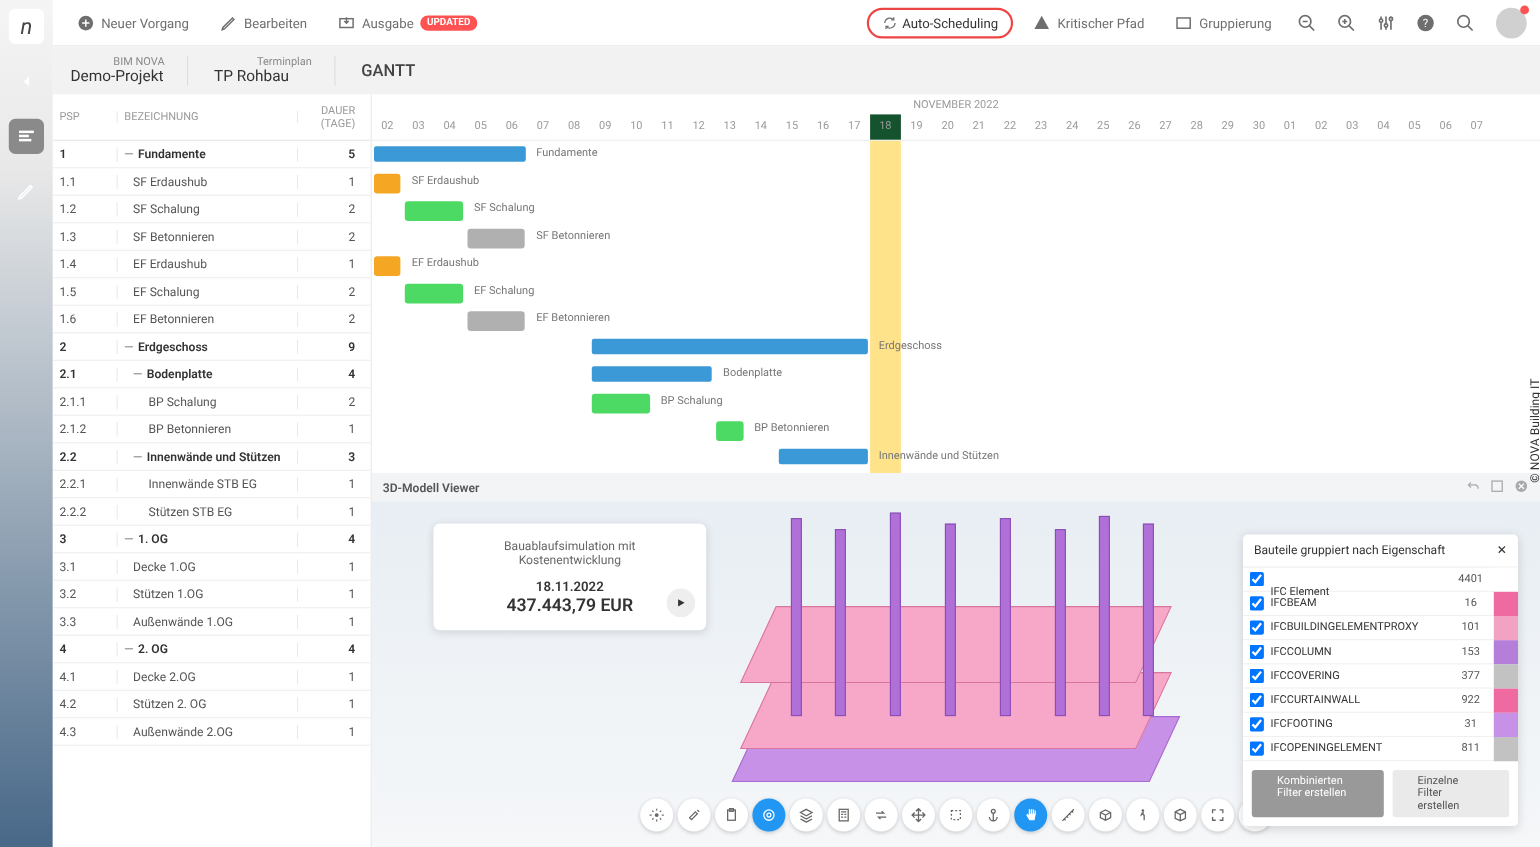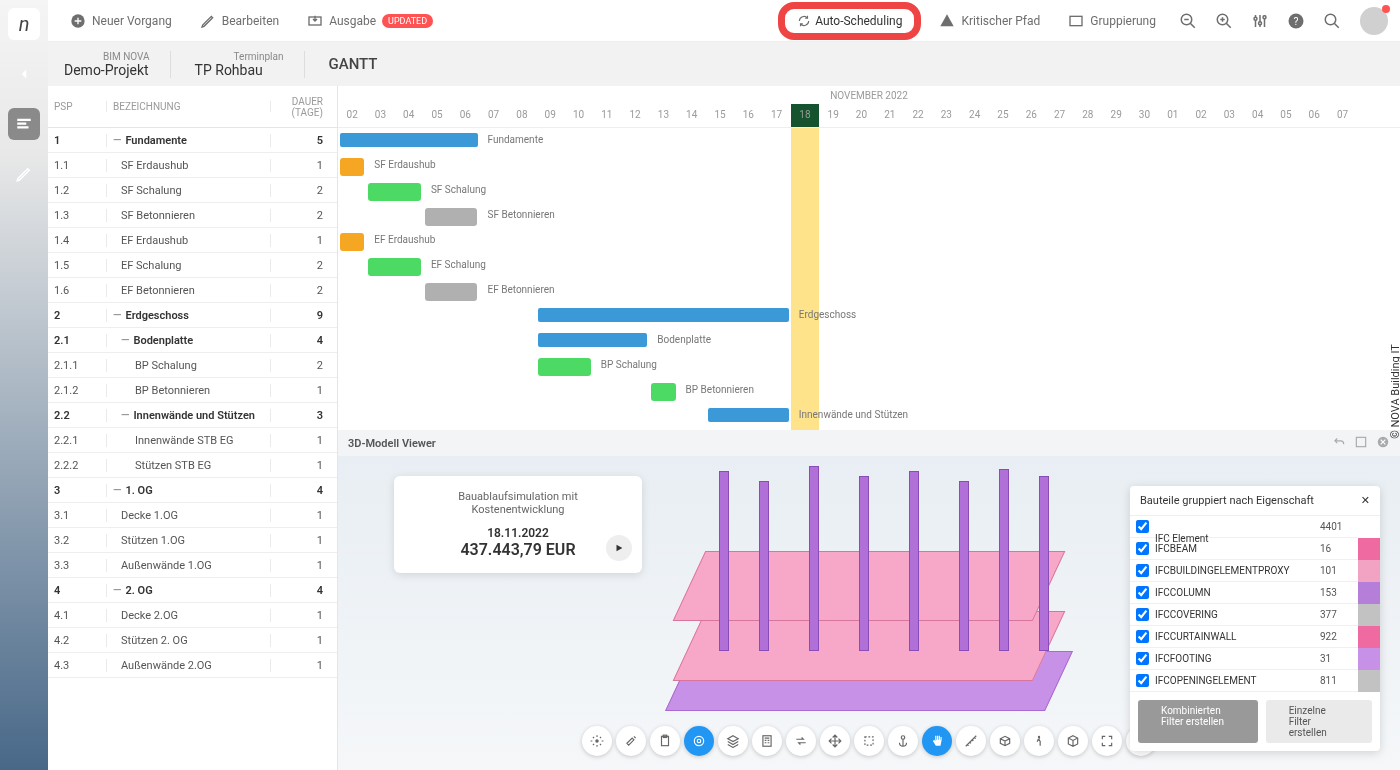--- a/index.html
+++ b/index.html
@@ -16,7 +16,7 @@
 .topbar { position:absolute; left:48px; top:0; right:0; height:42px; display:flex; align-items:center; padding:0 12px; gap:8px; border-bottom:1px solid #eee; }
 .tb-btn { display:flex; align-items:center; gap:6px; padding:6px 10px; color:#6e6e6e; cursor:pointer; font-size:12px; }
 .tb-btn svg { width:16px; height:16px; }
-.tb-badge { background:#ff5252; color:#fff; font-size:9px; padding:2px 6px; border-radius:8px; font-weight:400; }
+.tb-badge { background:#ff5252; color:#fff; font-size:9px; padding:2px 6px; border-radius:8px; font-weight:700; }
 .tb-auto { border:7px solid #ef4444; border-radius:16px; padding:5px 12px; display:flex; align-items:flex-end; gap:4px; }
 .tb-spacer { flex:1; }
 .tb-icon { width:28px; height:28px; display:flex; align-items:center; justify-content:center; color:#6e6e6e; cursor:pointer; }

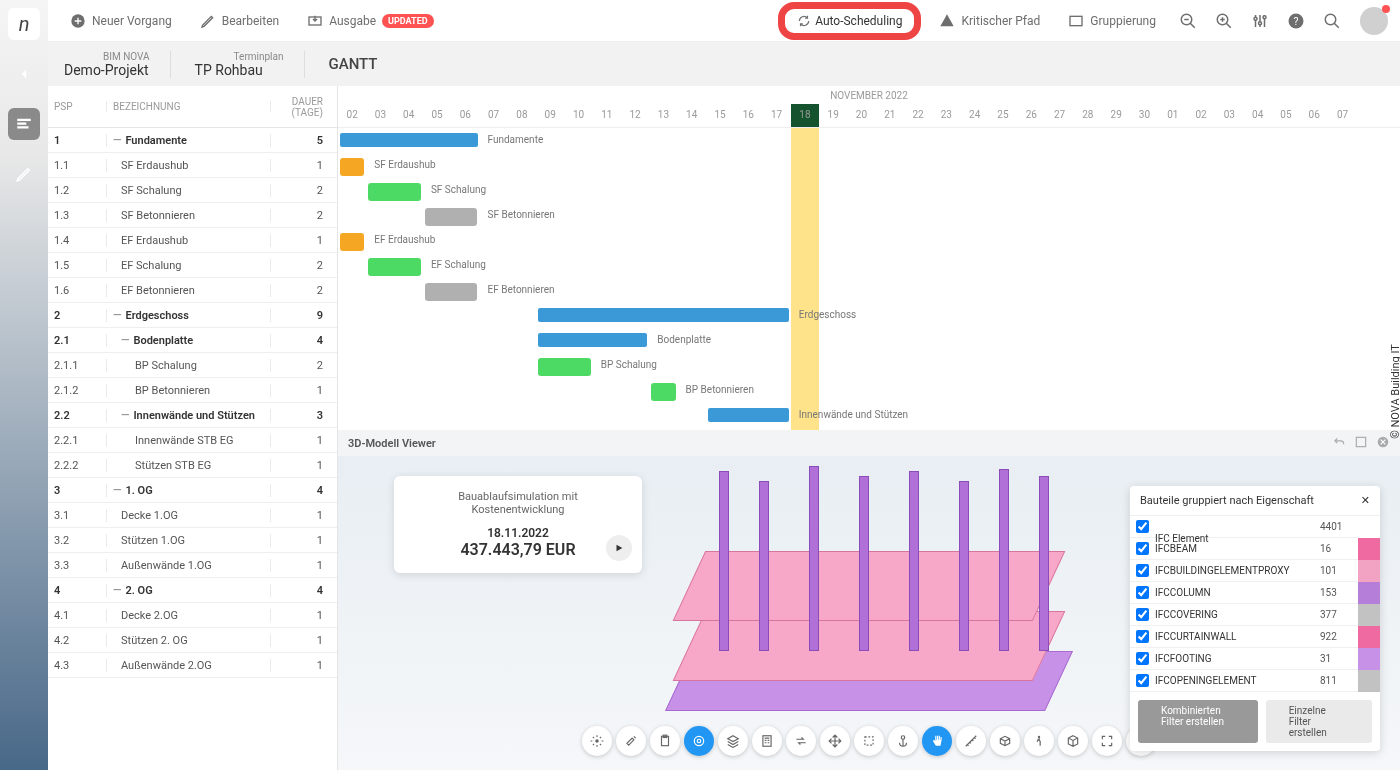--- a/index.html
+++ b/index.html
@@ -17,7 +17,7 @@
 .tb-btn { display:flex; align-items:center; gap:6px; padding:6px 10px; color:#6e6e6e; cursor:pointer; font-size:12px; }
 .tb-btn svg { width:16px; height:16px; }
 .tb-badge { background:#ff5252; color:#fff; font-size:9px; padding:2px 6px; border-radius:8px; font-weight:700; }
-.tb-auto { border:7px solid #ef4444; border-radius:16px; padding:5px 12px; display:flex; align-items:flex-end; gap:4px; }
+.tb-auto { border:2px solid #ef4444; border-radius:16px; padding:5px 12px; display:flex; align-items:flex-end; gap:4px; }
 .tb-spacer { flex:1; }
 .tb-icon { width:28px; height:28px; display:flex; align-items:center; justify-content:center; color:#6e6e6e; cursor:pointer; }
 .tb-icon svg{width:18px;height:18px;}

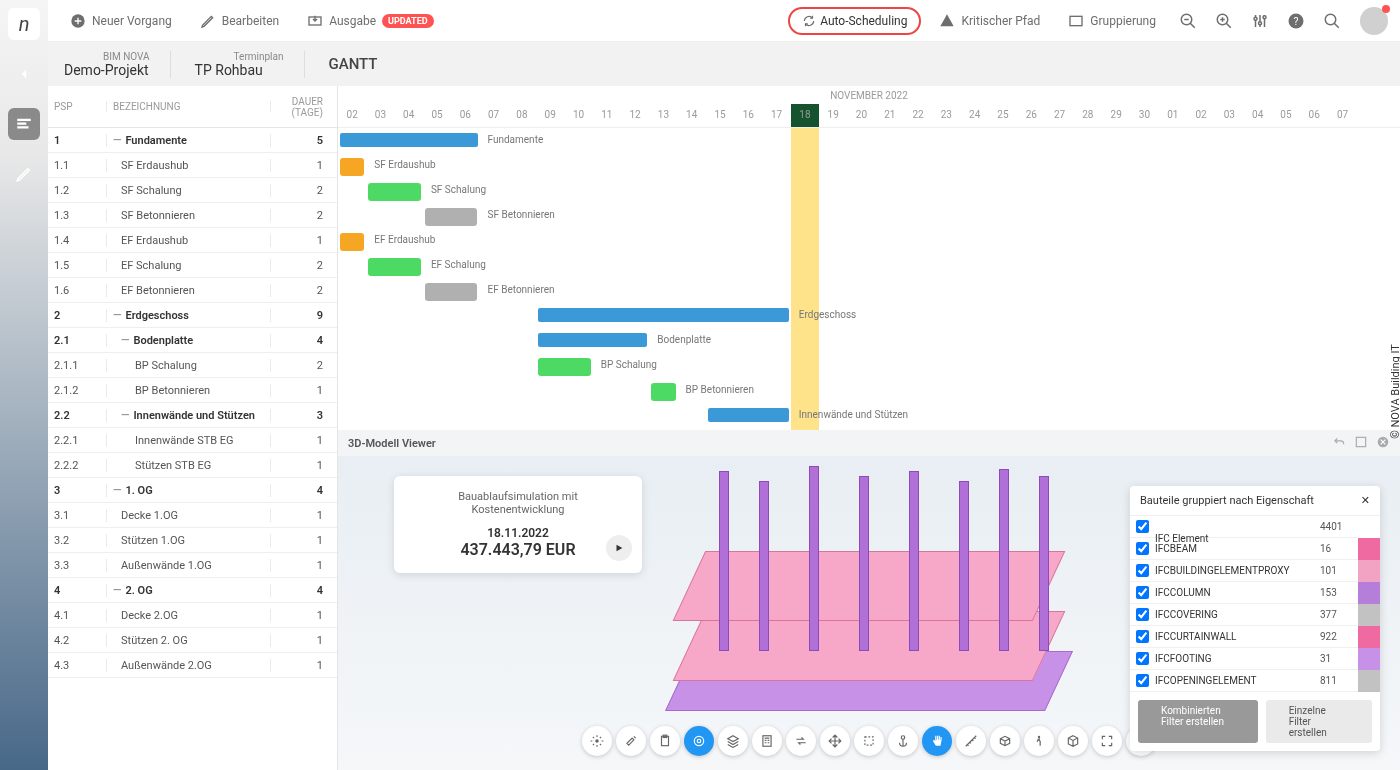--- a/index.html
+++ b/index.html
@@ -74,7 +74,7 @@
 .ifc-row{display:flex;align-items:center;height:22px;border-bottom:1px solid #f0f0f0;}
 .ifc-row input{margin:0 6px;}
 .ifc-row .nm{flex:1;font-size:10px;}
-.ifc-row .ct{width:38px;text-align:left;font-size:10px;color:#555;padding-right:4px;}
+.ifc-row .ct{width:38px;text-align:center;font-size:10px;color:#555;padding-right:4px;}
 .ifc-row .sw{width:22px;height:22px;}
 .ifc-foot{padding:8px;display:flex;gap:8px;justify-content:flex-start;}
 .ifc-fbtn{background:#999;color:#fff;font-size:10px;padding:5px 23px;border-radius:3px;}

